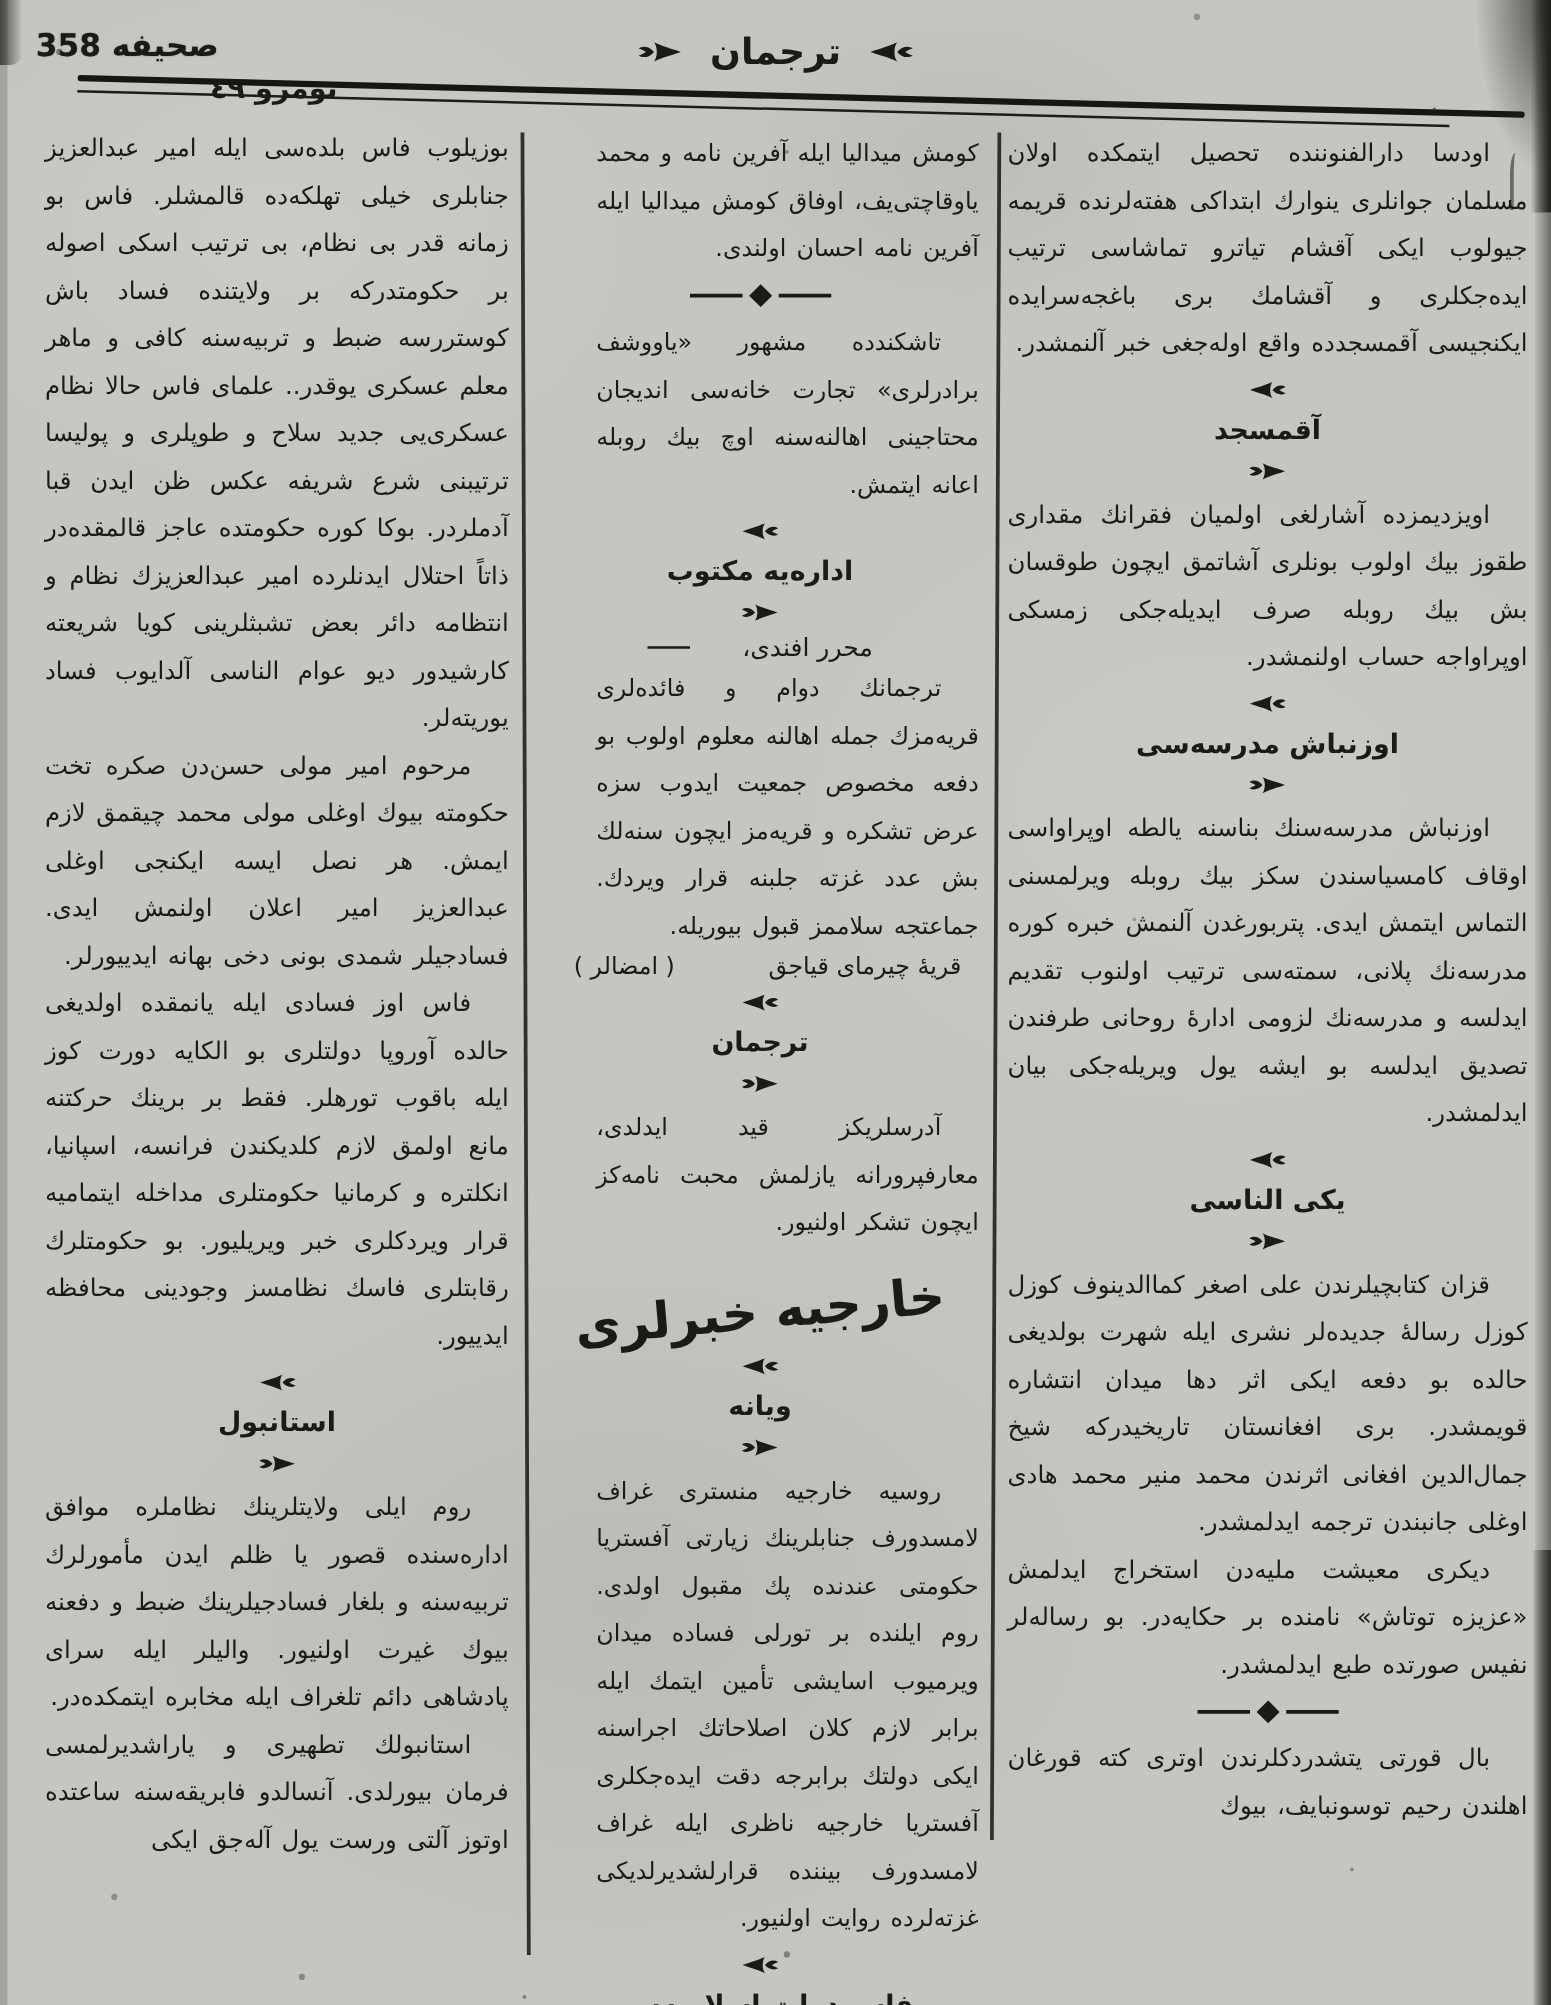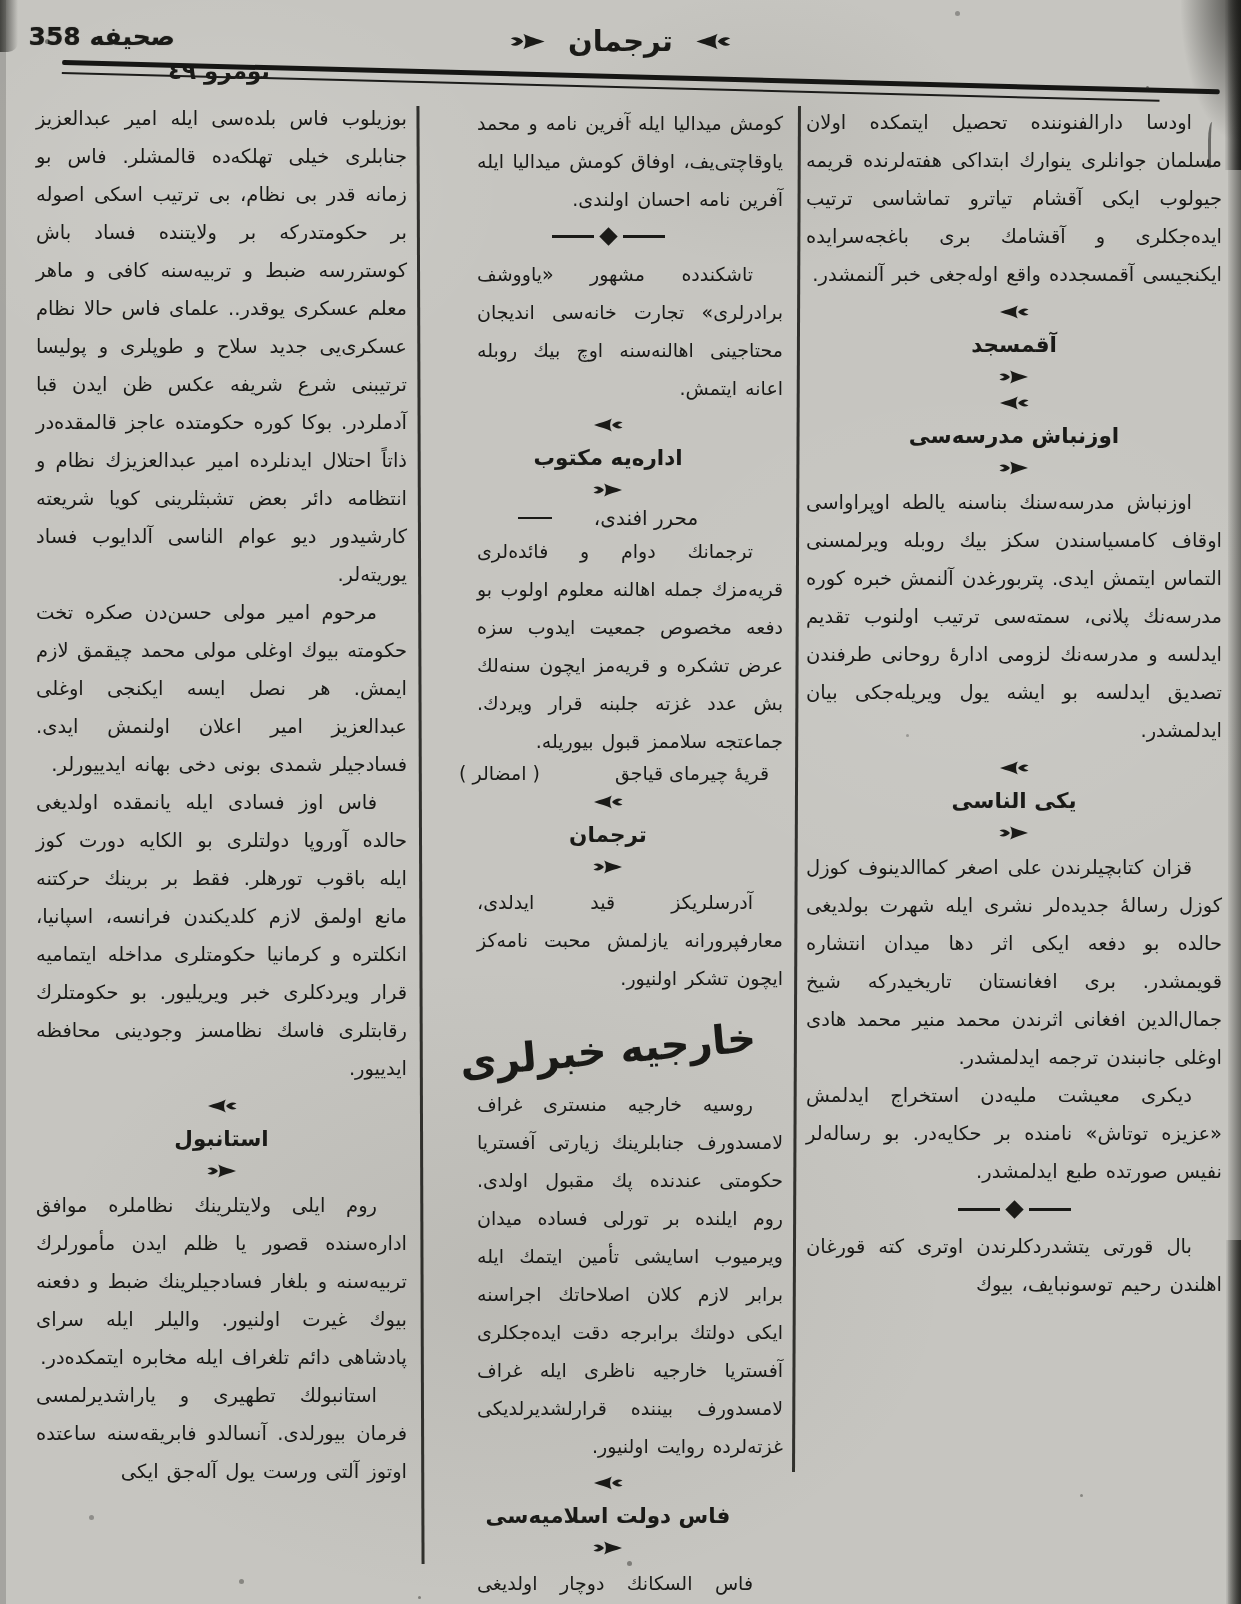--- a/index.html
+++ b/index.html
@@ -115,6 +115,7 @@
           <use href="#fleuron-shape"></use>
         </svg>
     </div>
+    <p>اويزديمزده آشارلغى اولميان فقرانك مقدارى طقوز بيك اولوب بونلرى آشاتمق ايچون طوقسان بش بيك روبله صرف ايديله‌جكى زمسكى اوپراواجه حساب اولنمشدر.</p>
     <div class="sec-header">
       <svg class="fleuron" viewBox="0 0 30 16">
           <use href="#fleuron-shape"></use>

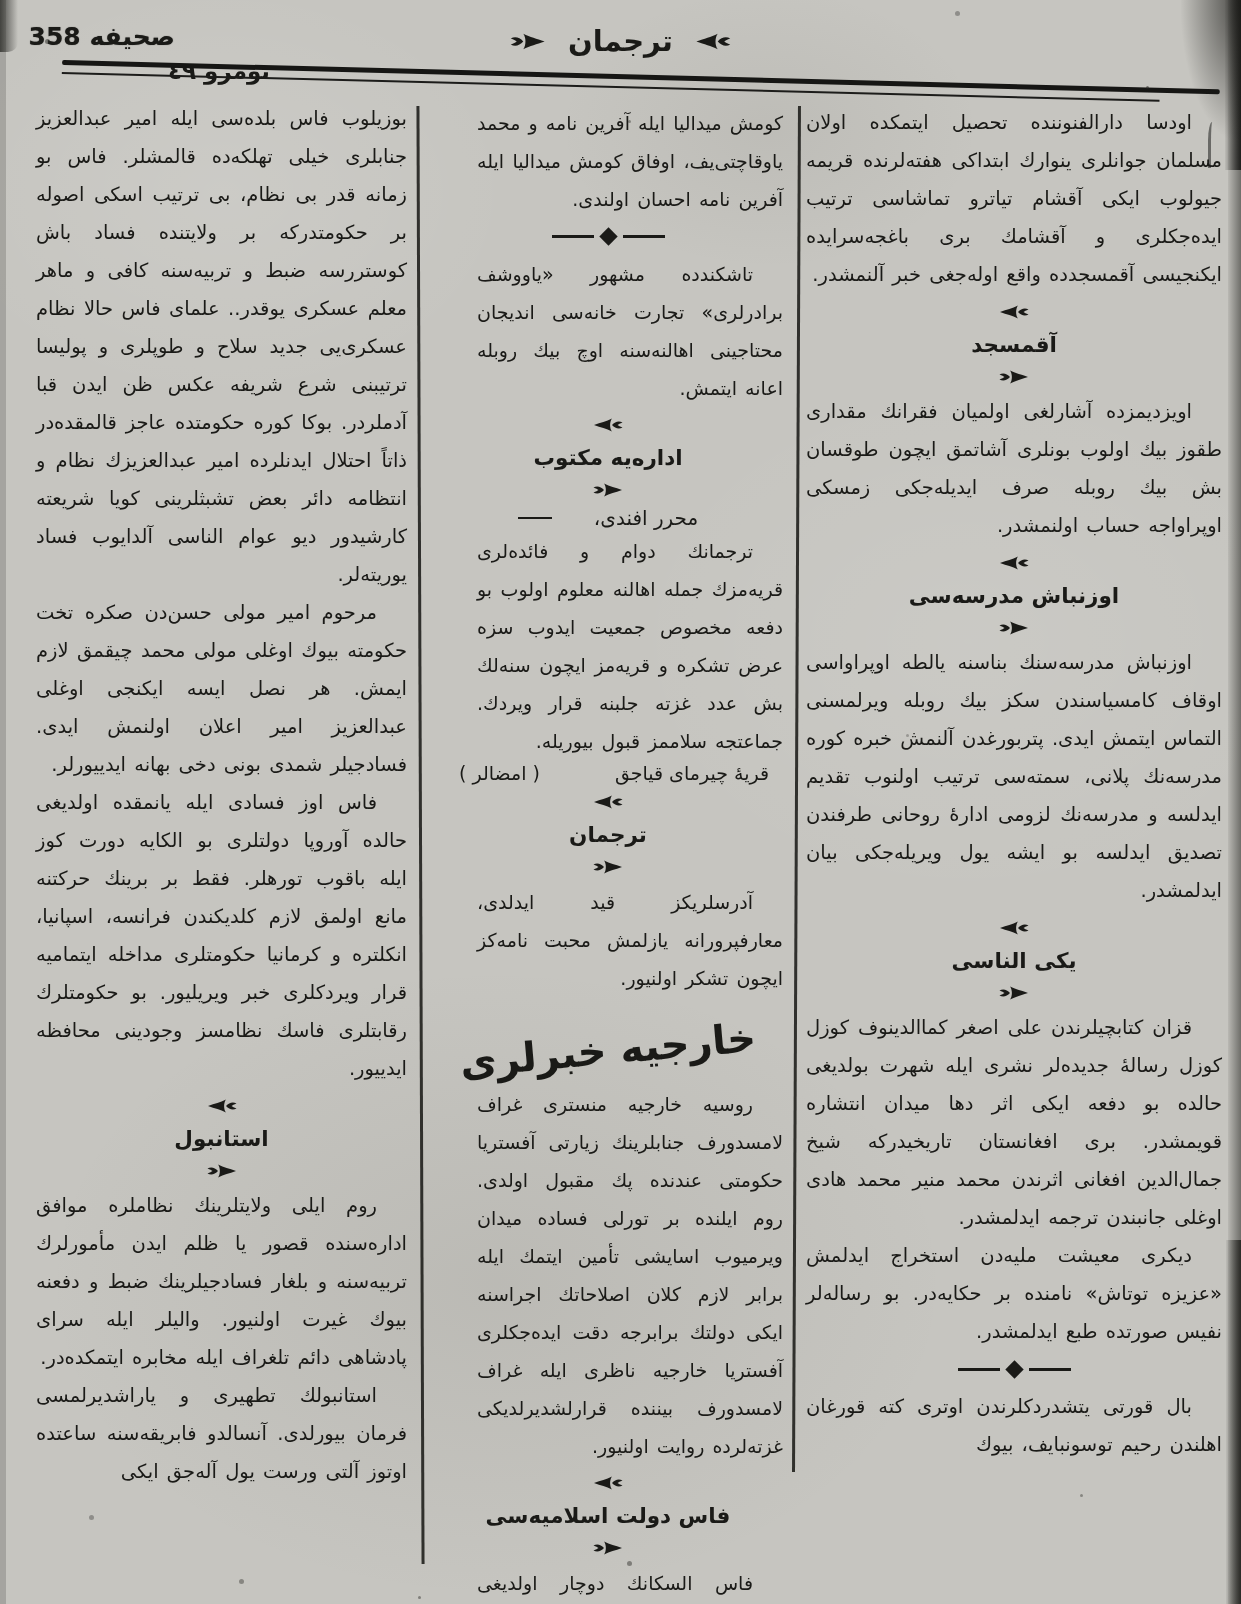--- a/index.html
+++ b/index.html
@@ -182,6 +182,15 @@
     </div>
     <p>آدرسلريكز قيد ايدلدى، معارفپرورانه يازلمش محبت نامه‌كز ايچون تشكر اولنيور.</p>
     <div class="big-heading">خارجيه خبرلرى</div>
+    <div class="sec-header">
+      <svg class="fleuron" viewBox="0 0 30 16">
+          <use href="#fleuron-shape"></use>
+        </svg>
+      <span>ويانه</span>
+      <svg class="fleuron flip" viewBox="0 0 30 16">
+          <use href="#fleuron-shape"></use>
+        </svg>
+    </div>
     <p>روسيه خارجيه منسترى غراف لامسدورف جنابلرينك زيارتى آفستريا حكومتى عندنده پك مقبول اولدى. روم ايلنده بر تورلى فساده ميدان ويرميوب اسايشى تأمين ايتمك ايله برابر لازم كلان اصلاحاتك اجراسنه ايكى دولتك برابرجه دقت ايده‌جكلرى آفستريا خارجيه ناظرى ايله غراف لامسدورف بيننده قرارلشديرلديكى غزته‌لرده روايت اولنيور.</p>
     <div class="sec-header">
       <svg class="fleuron" viewBox="0 0 30 16">

